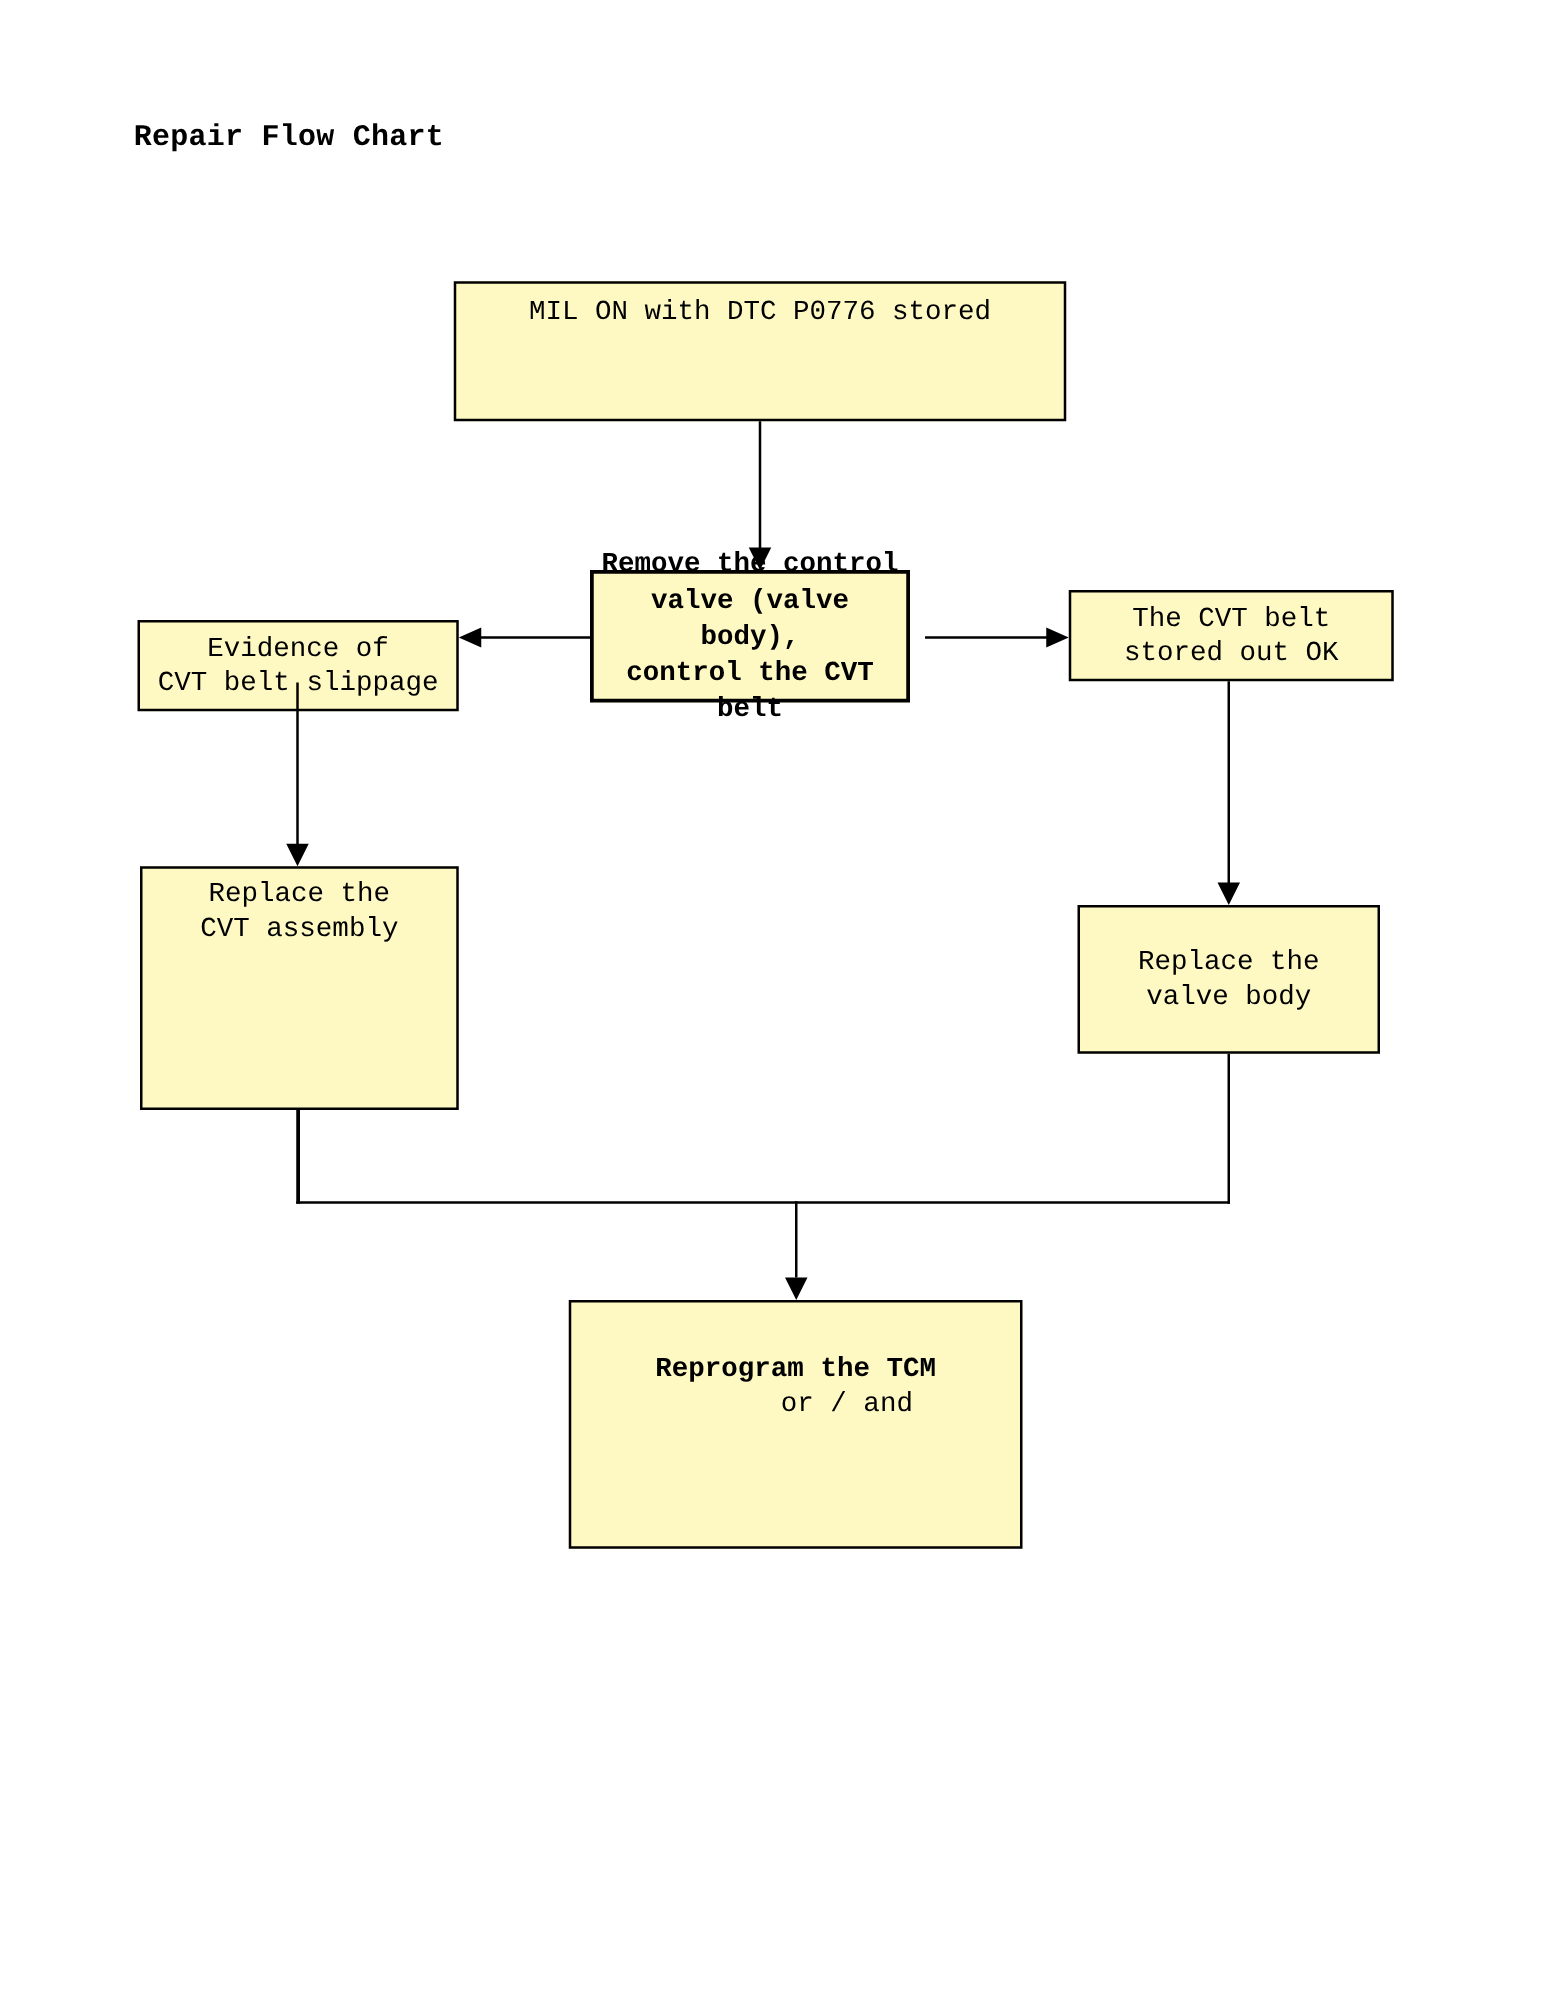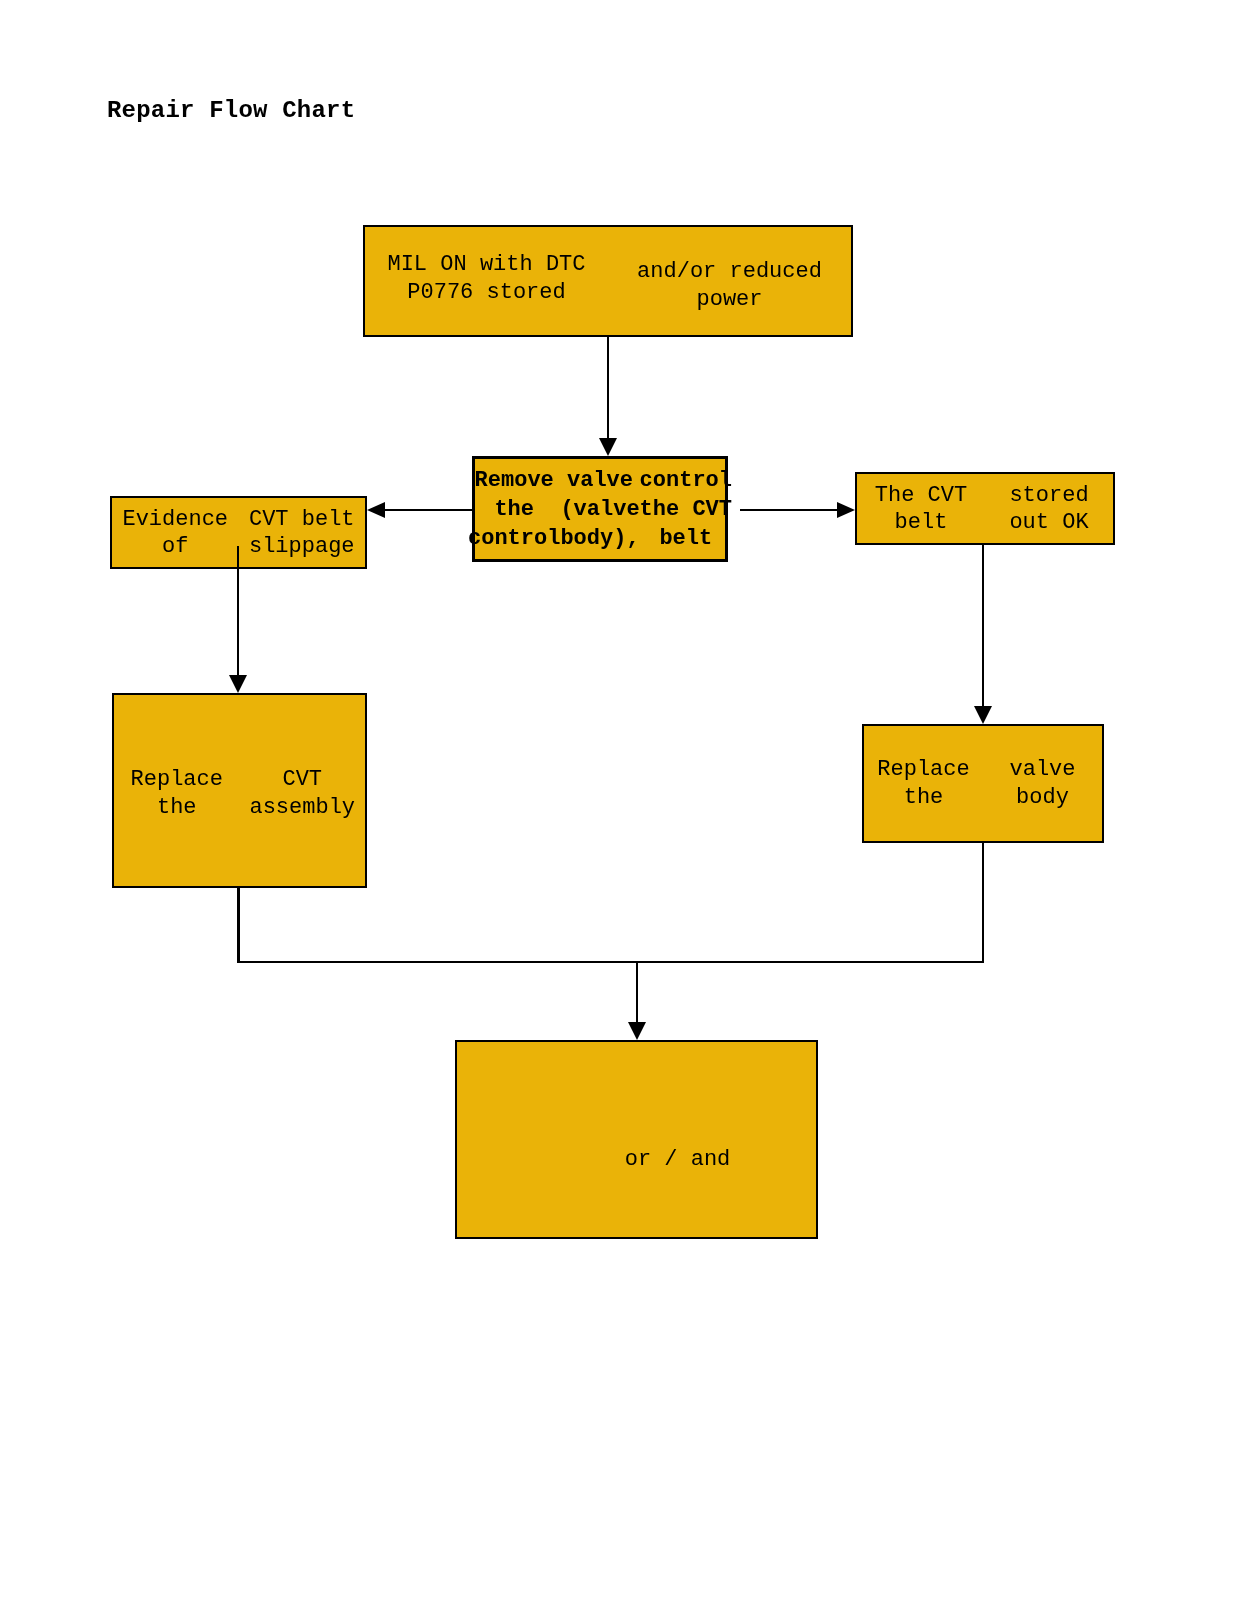--- a/index.html
+++ b/index.html
@@ -24,12 +24,12 @@
     position: absolute;
     box-sizing: border-box;
     border: 2px solid #000000;
-    background: #eab308;
+    background: #fef9c3;
     font-size: 22px;
     line-height: 28px;
     text-align: center;
     display: flex;
-    flex-direction: row;
+    flex-direction: column;
     align-items: center;
   }
   .node.center-v { justify-content: center; }

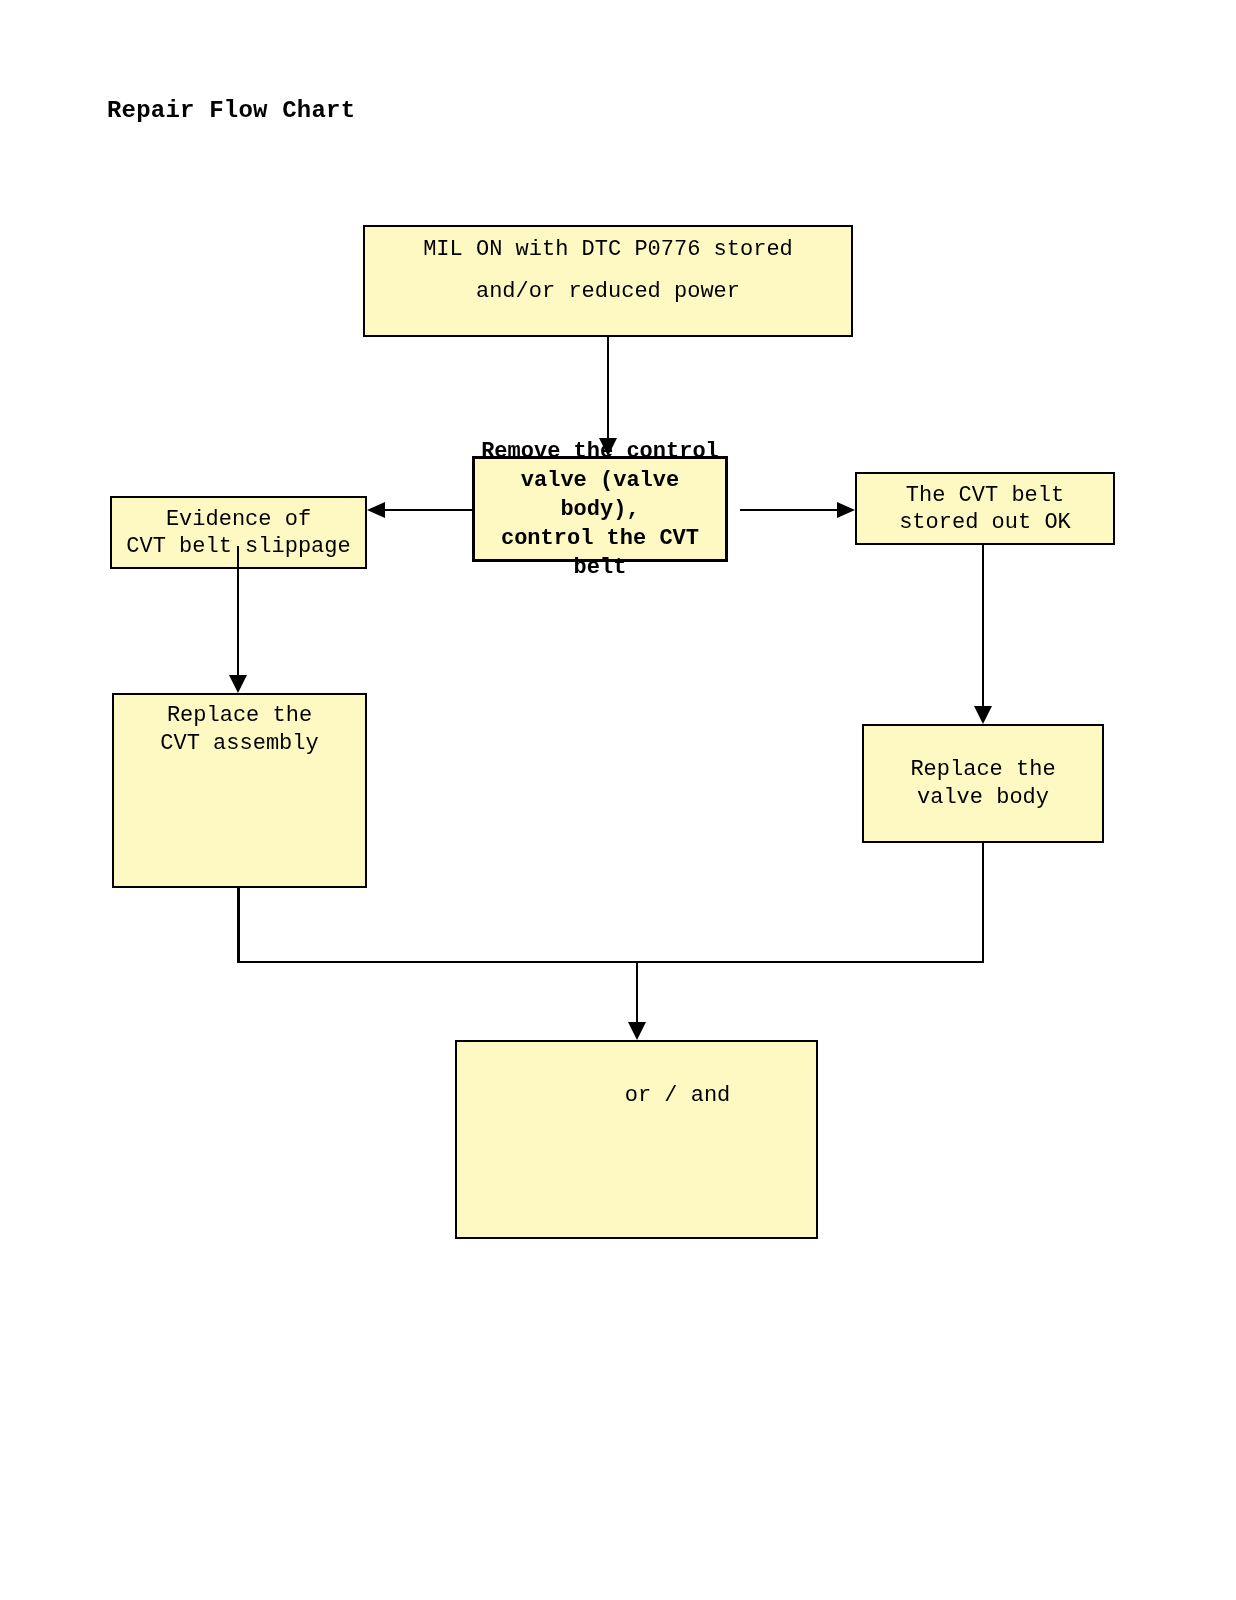--- a/index.html
+++ b/index.html
@@ -73,7 +73,6 @@
 
   <div class="node top-v" style="left:363px; top:225px; width:490px; height:112px; padding-top:9px;">
     <div class="line-row gap-after">MIL ON with DTC P0776 stored</div>
-    <div class="line-row">and/or reduced power</div>
   </div>
 
   <div class="conn" style="left:607px; top:337px; width:2px; height:103px;"></div>

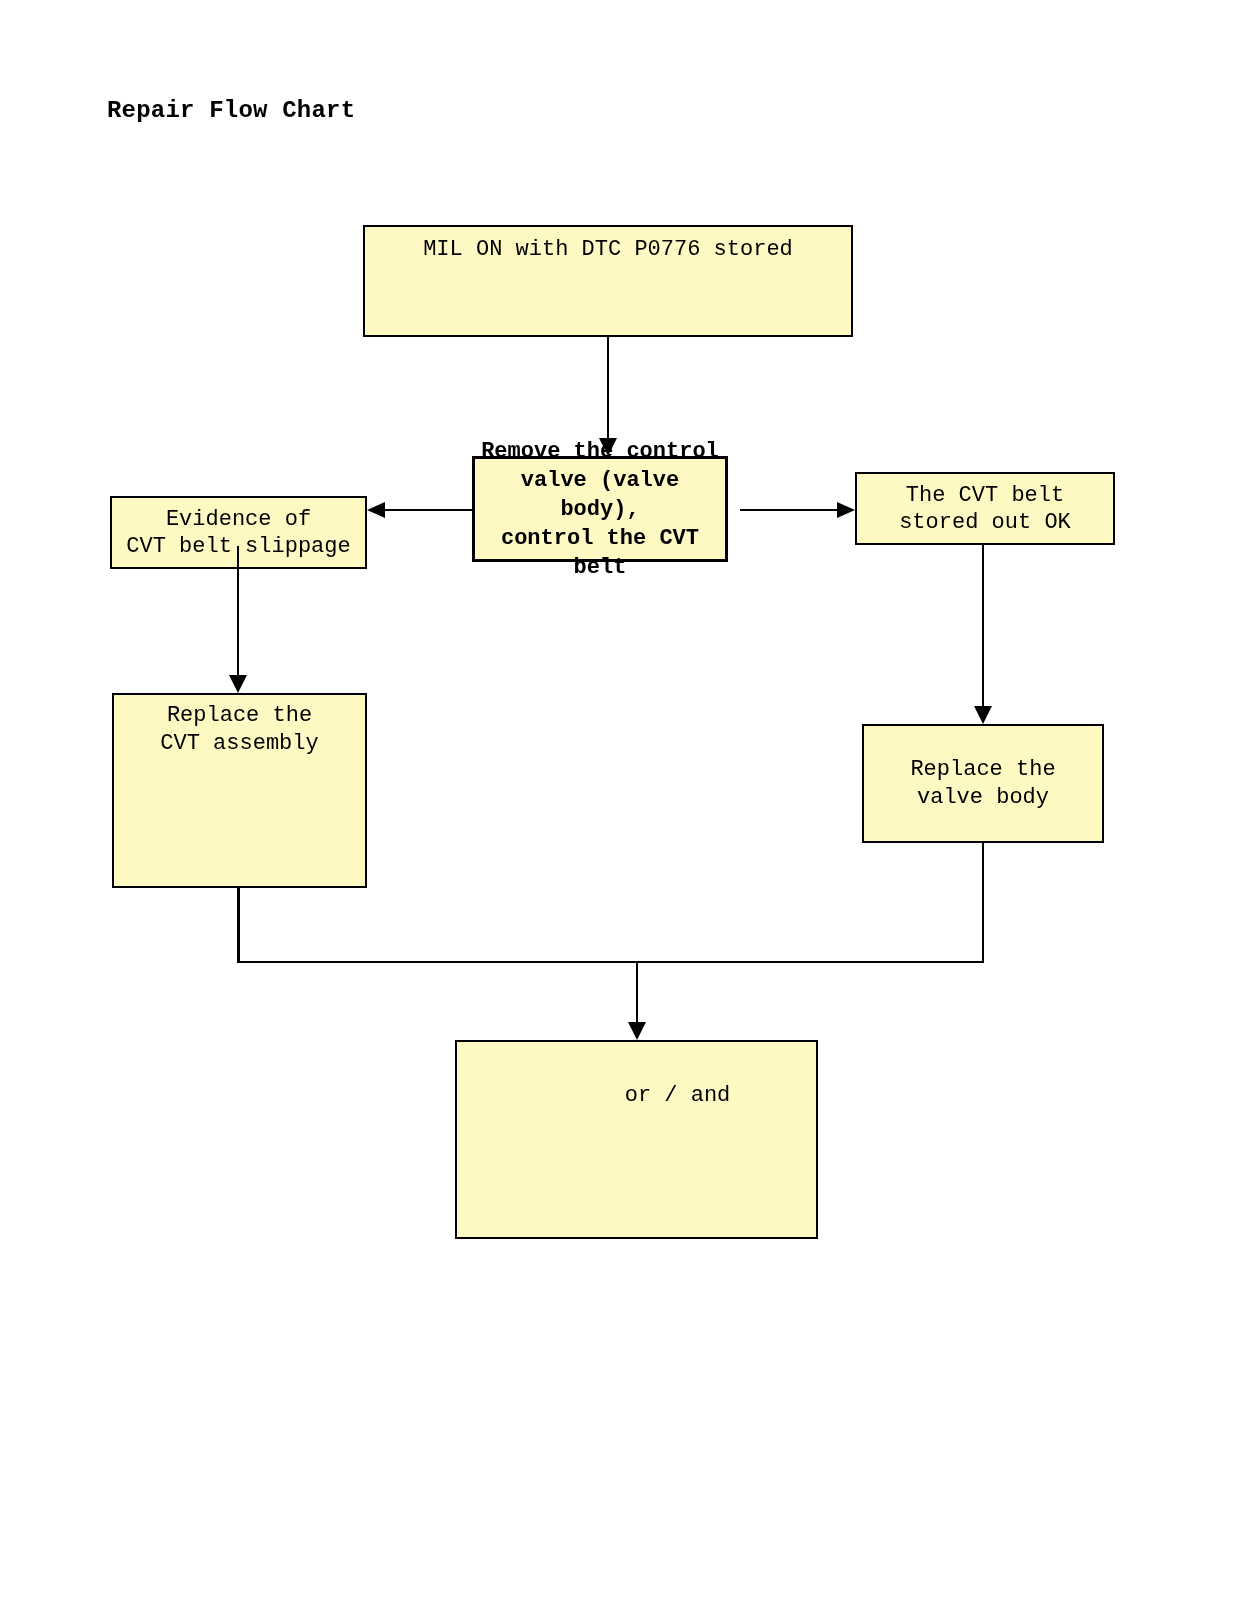--- a/index.html
+++ b/index.html
@@ -123,6 +123,7 @@
   <div class="arrowhead down" style="left:628px; top:1022px;"></div>
 
   <div class="node top-v" style="left:455px; top:1040px; width:363px; height:199px; padding-top:40px; line-height:28px;">
+    <div class="line-row" style="font-weight:bold;">Reprogram the TCM</div>
     <div class="line-row shift-right">or / and</div>
   </div>
 

